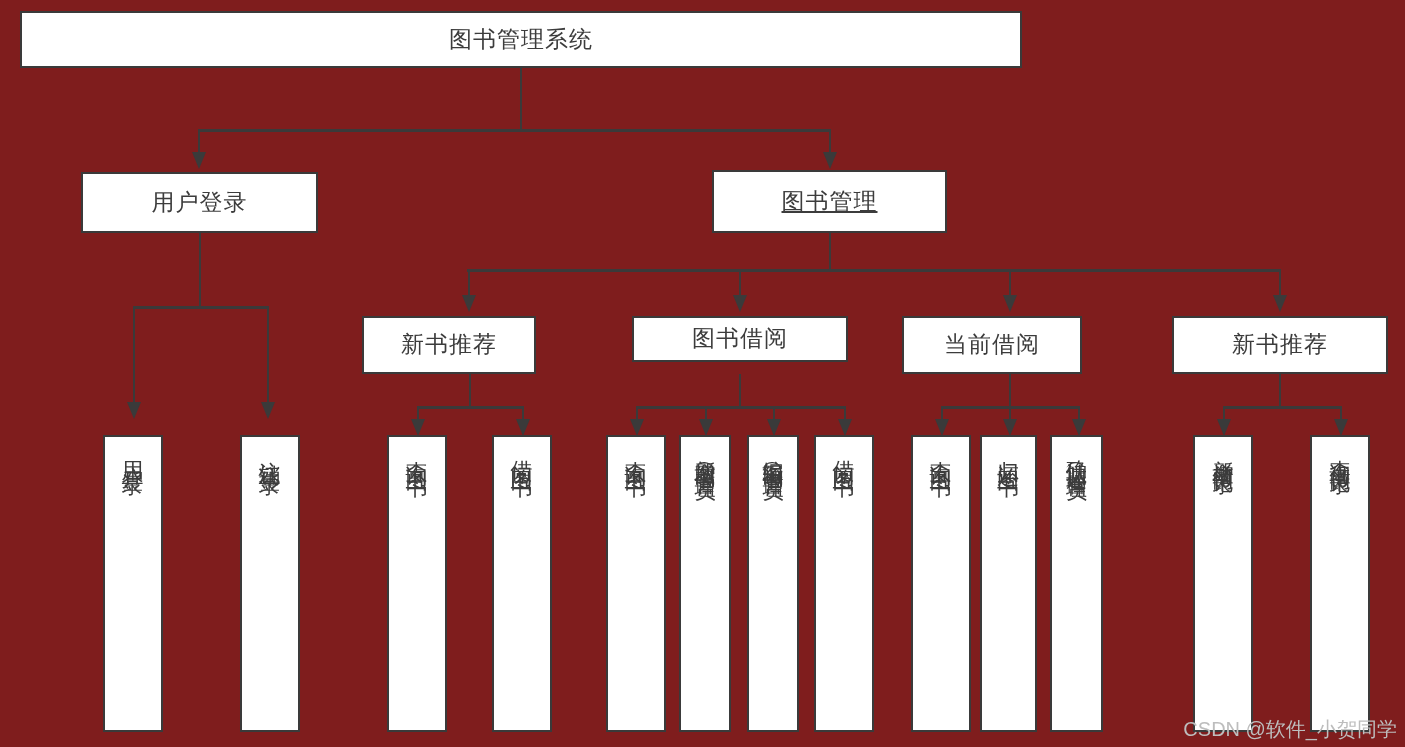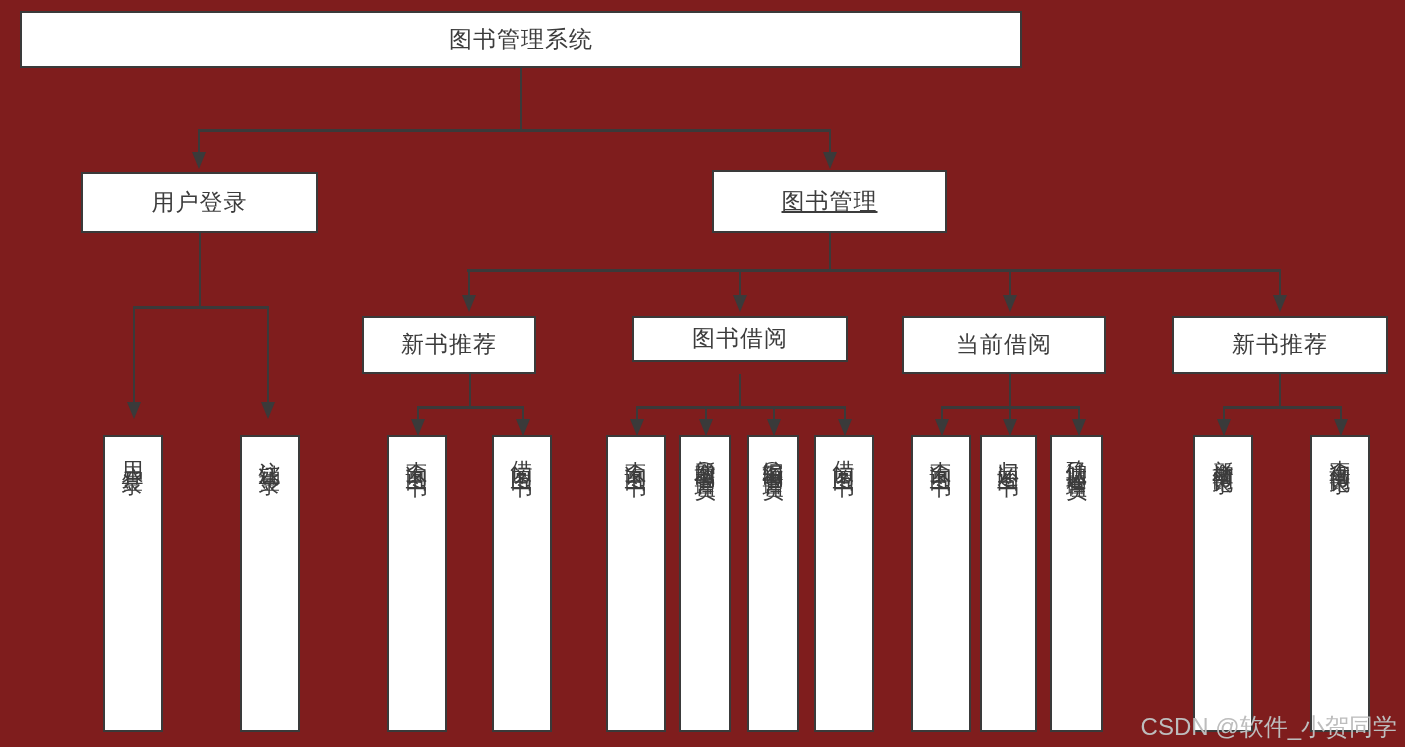--- a/index.html
+++ b/index.html
@@ -136,7 +136,7 @@
   <div class="node h" style="left:632px;top:316px;width:216px;height:46px;">
     <span class="lbl">图书借阅</span>
   </div>
-  <div class="node h" style="left:902px;top:316px;width:204px;height:58px;">
+  <div class="node h" style="left:902px;top:316px;width:180px;height:58px;">
     <span class="lbl">当前借阅</span>
   </div>
   <div class="node h" style="left:1172px;top:316px;width:216px;height:58px;">

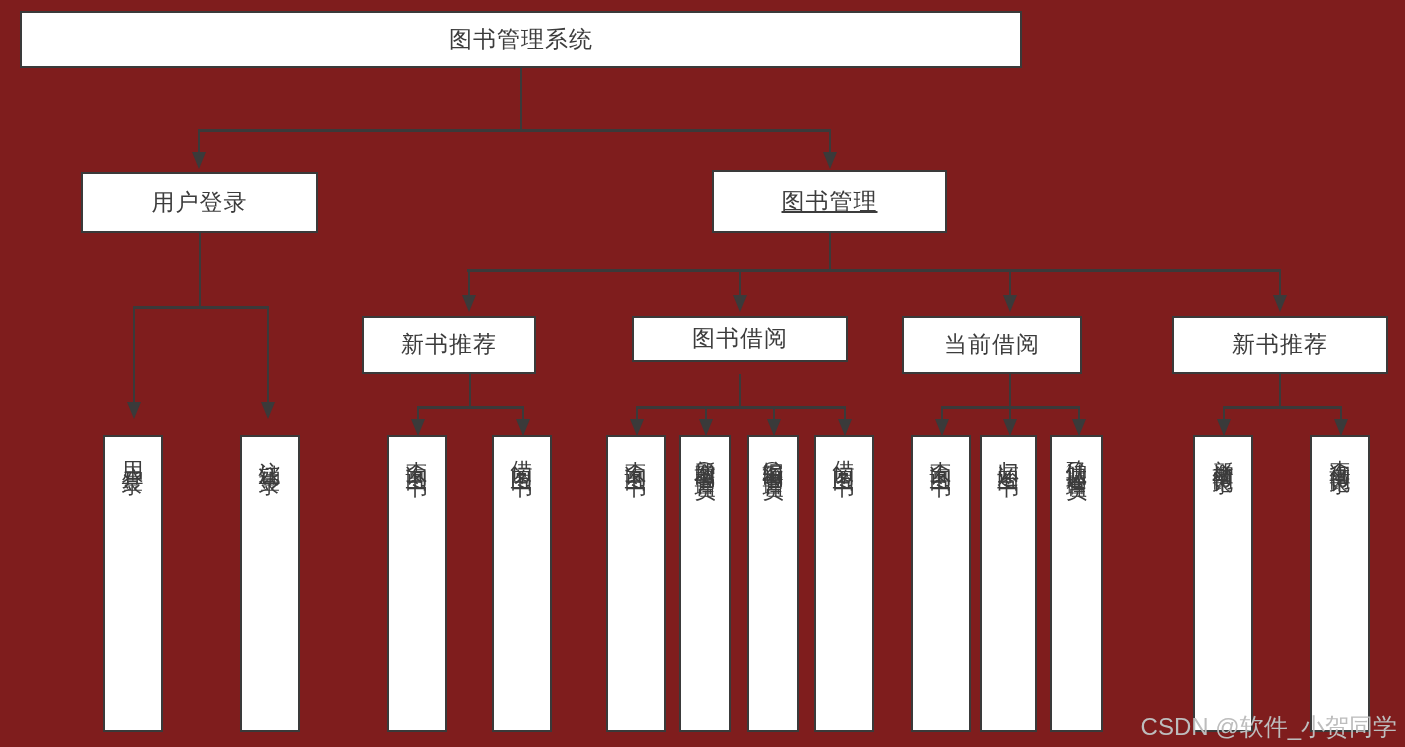--- a/index.html
+++ b/index.html
@@ -74,7 +74,7 @@
     position:absolute;
     right:8px;
     bottom:4px;
-    font-size:24px;
+    font-size:20px;
     color:#bdbdbd;
     white-space:nowrap;
     pointer-events:none;

